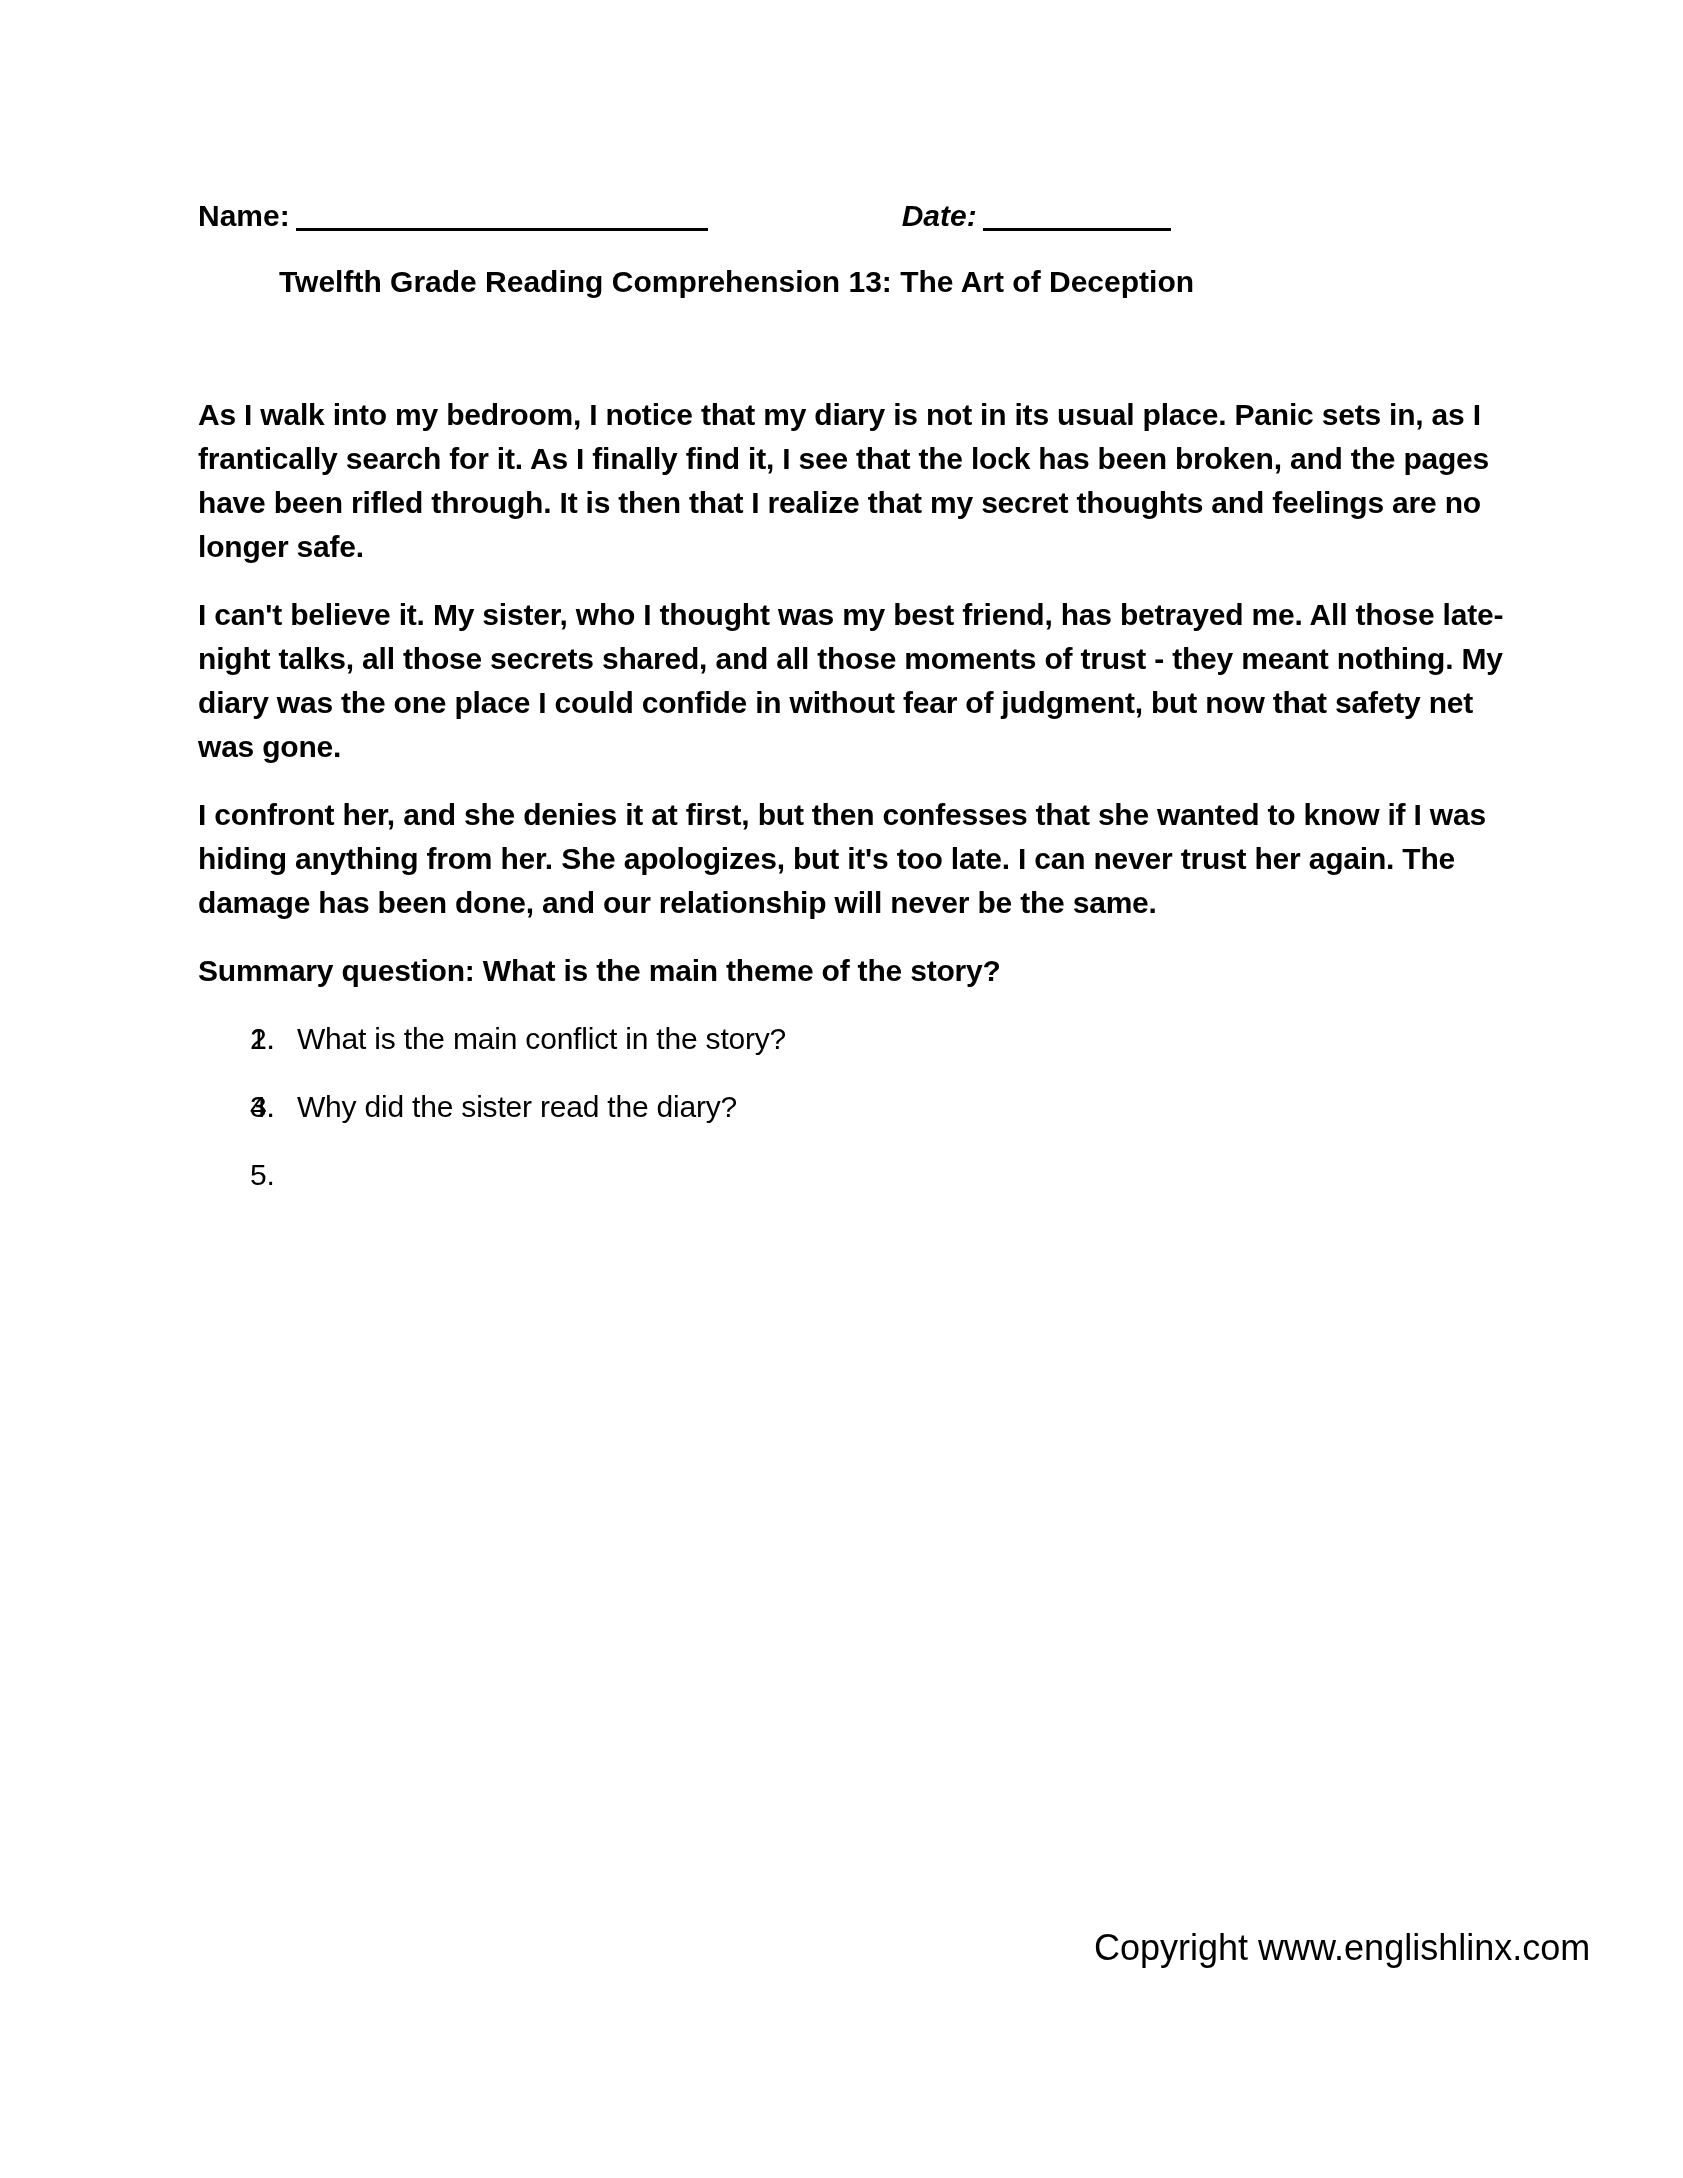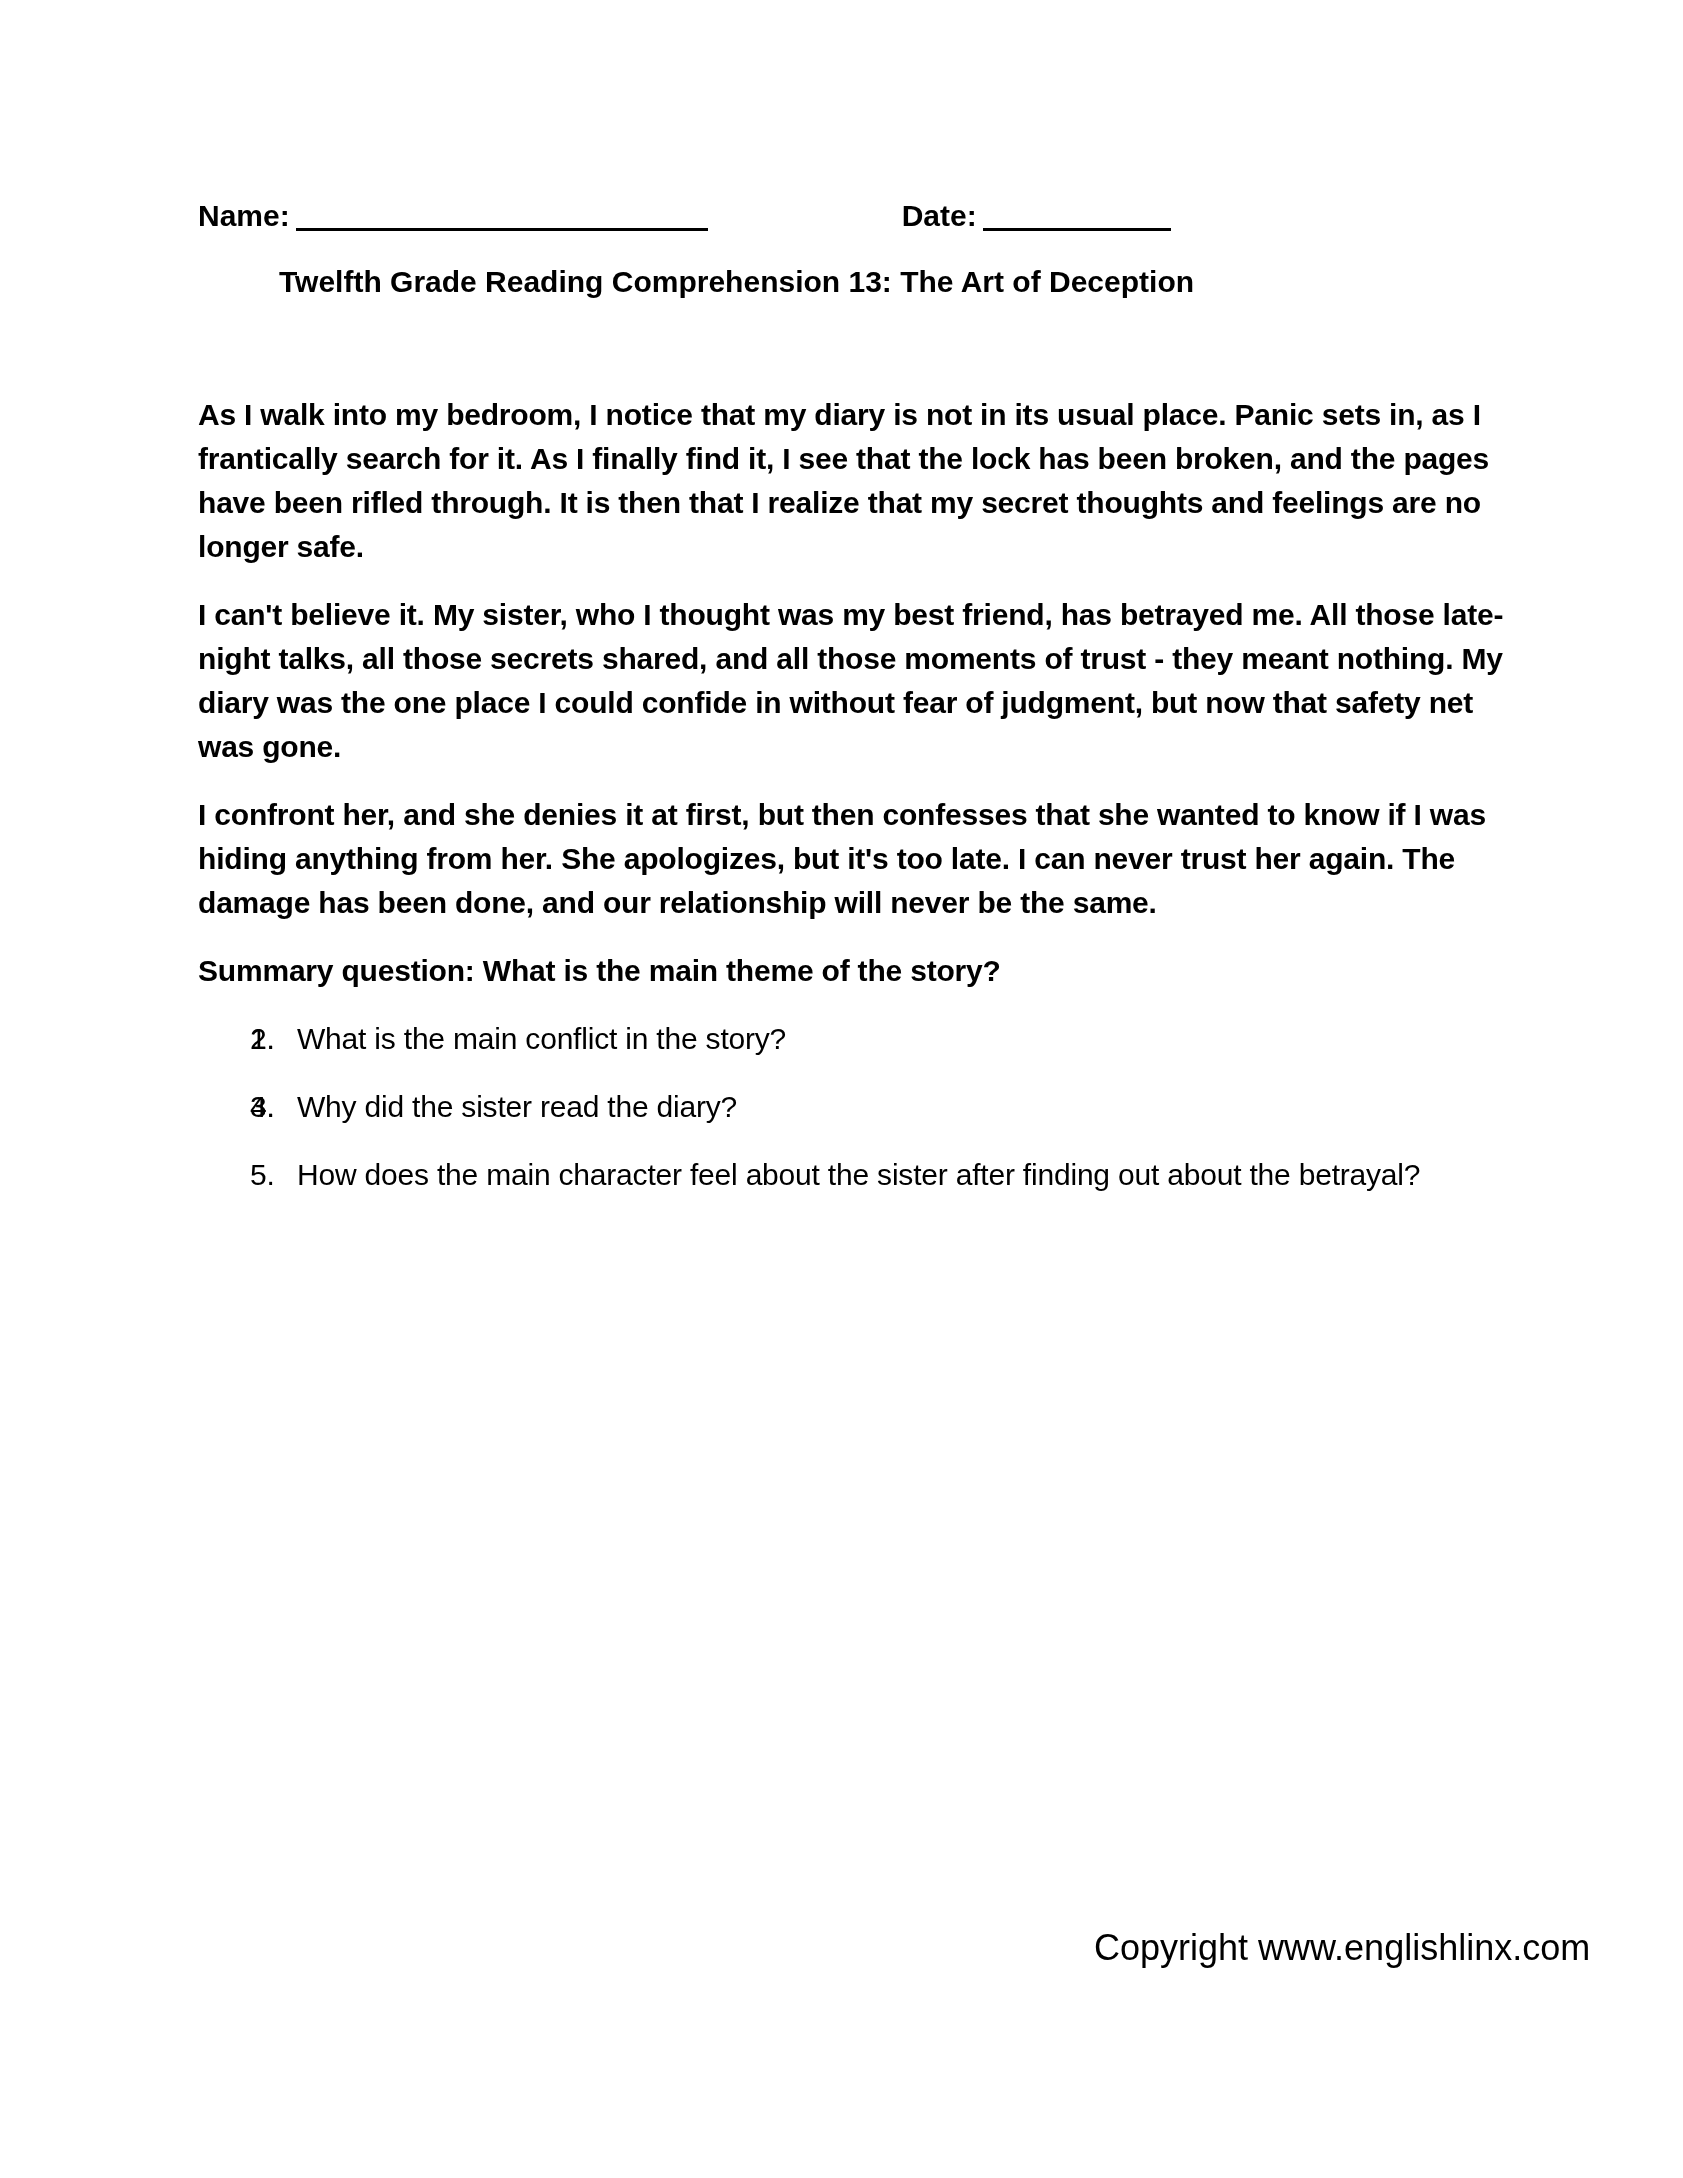--- a/index.html
+++ b/index.html
@@ -28,7 +28,7 @@
     height: 28px;
   }
   .name-blank { width: 412px; margin-left: 6px; }
-  .date-label { margin-left: 194px; }
+  .date-label { margin-left: 194px; font-style: italic; }
   .date-blank { width: 188px; margin-left: 6px; }
   .title {
     position: absolute;

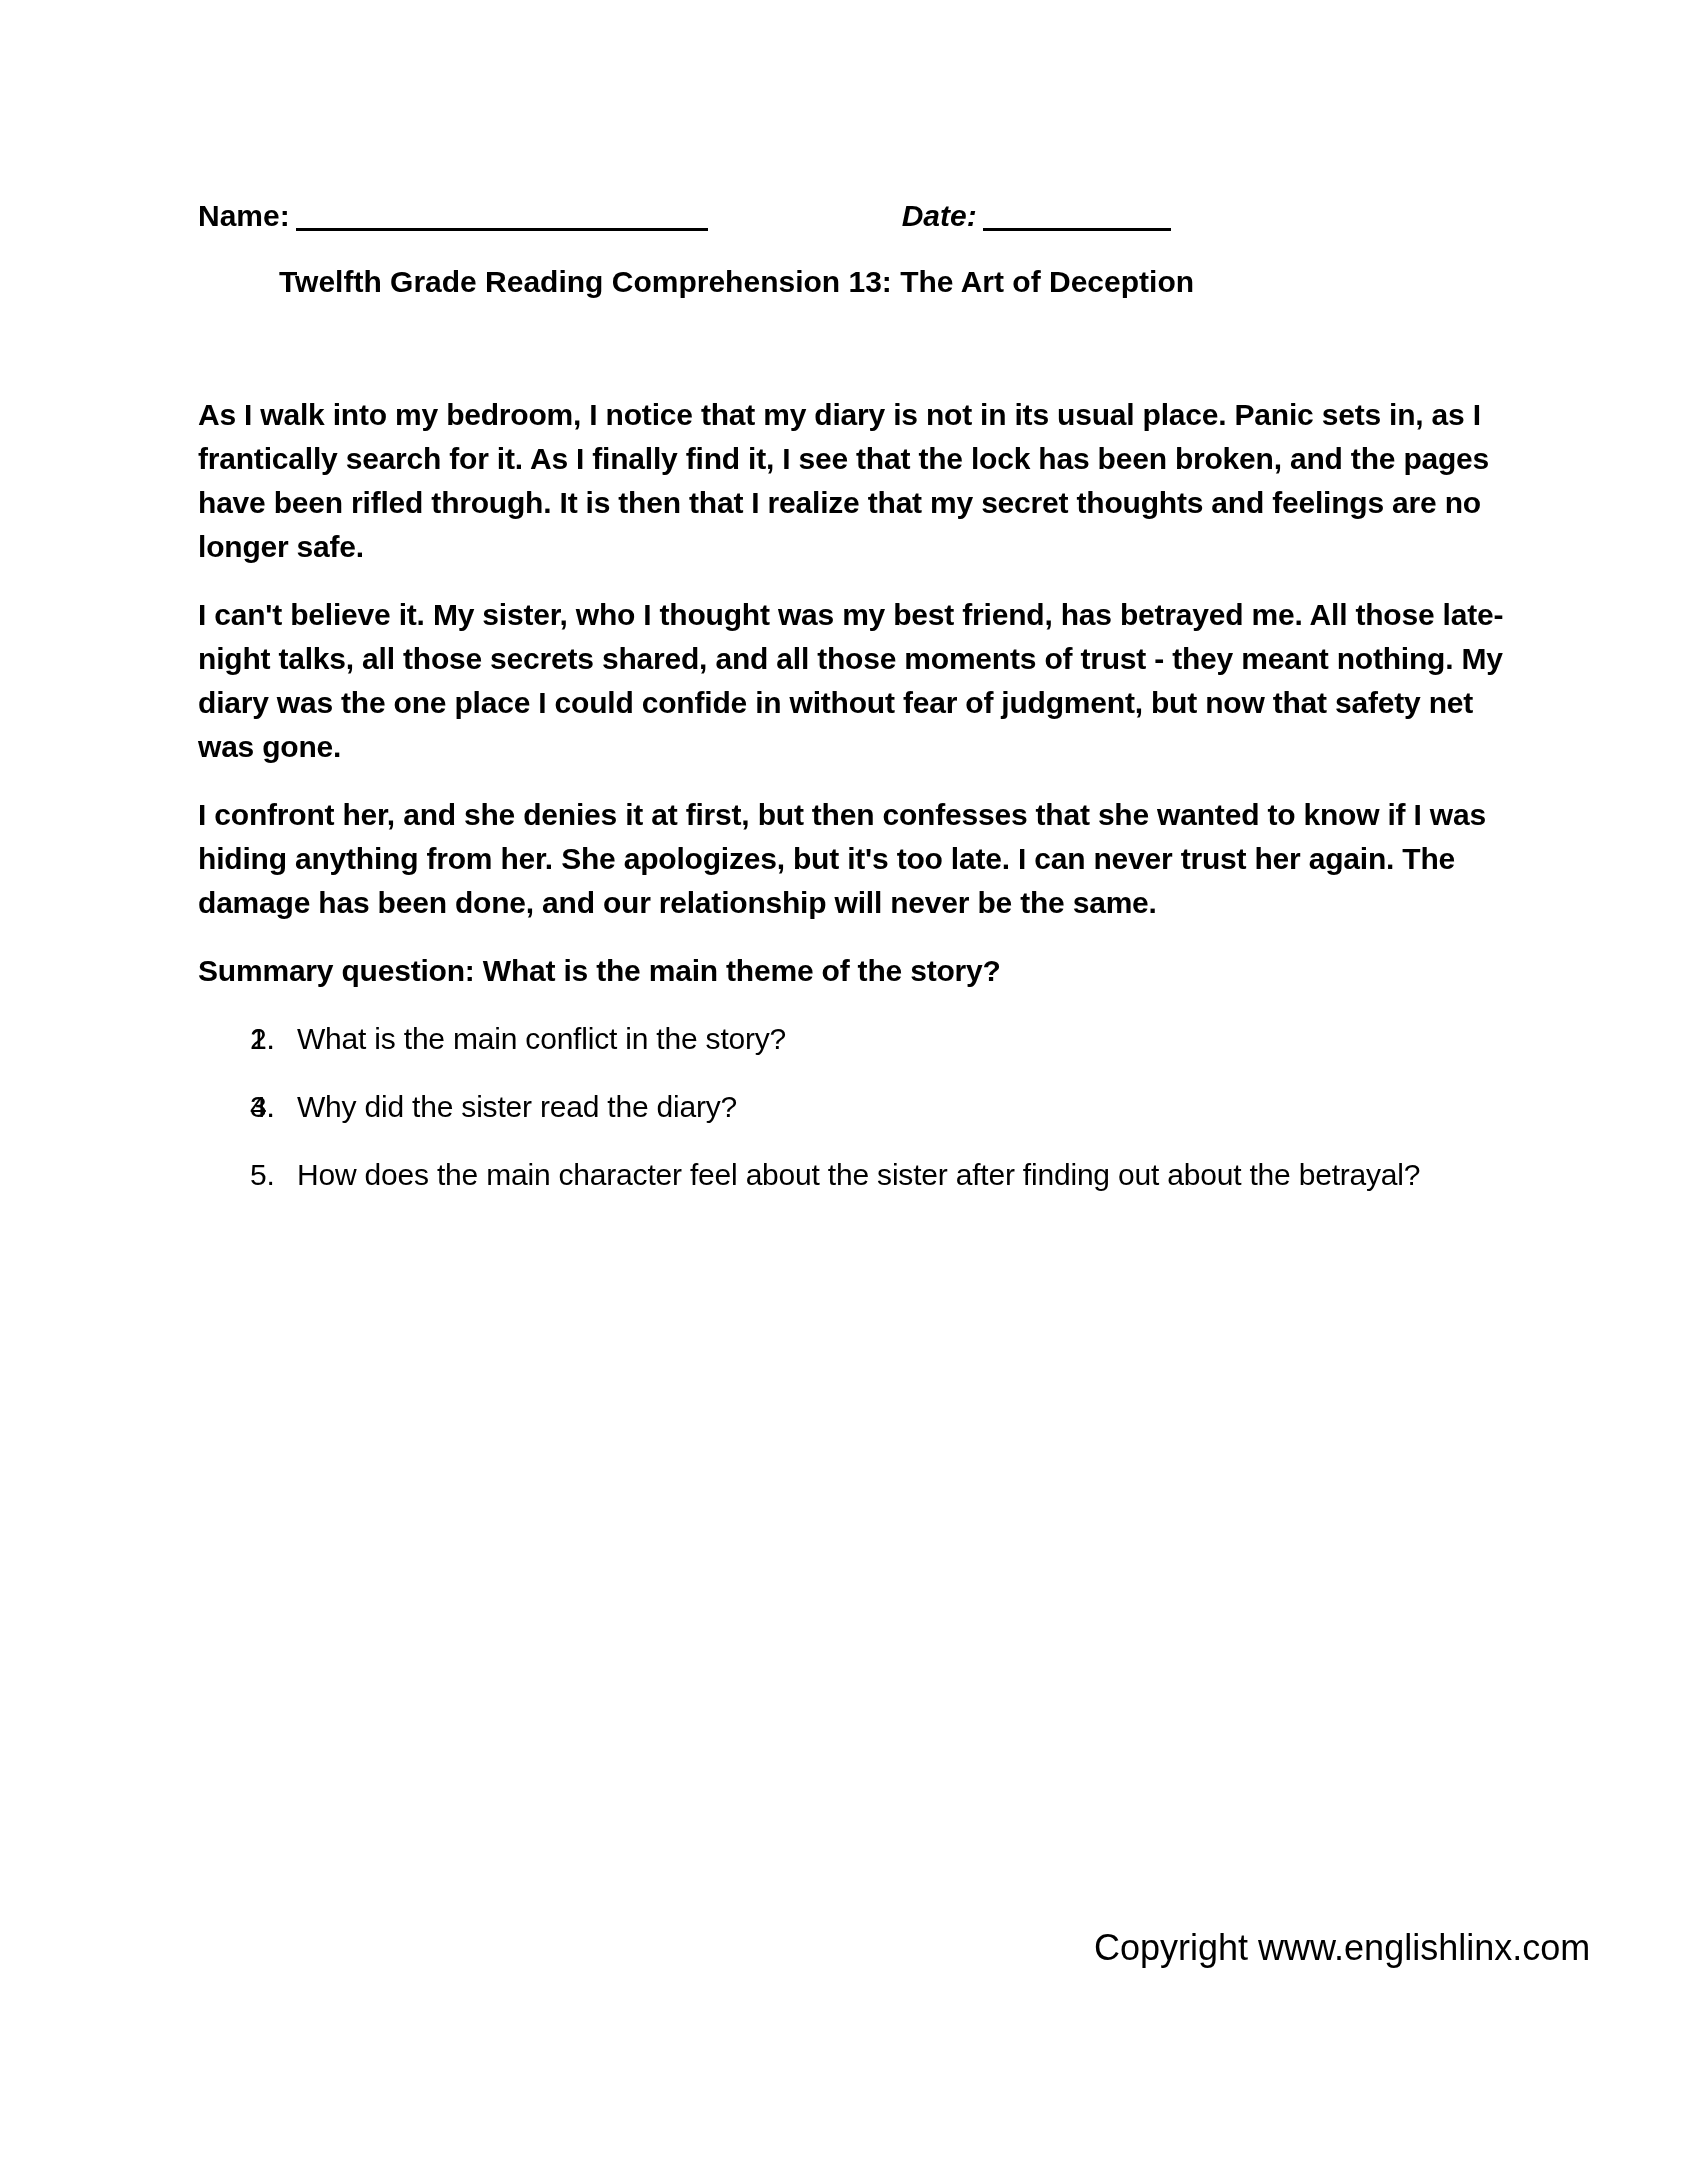--- a/index.html
+++ b/index.html
@@ -110,7 +110,6 @@
       </li>
       <li>
         <span class="q-num">5.</span>
-        <span class="q-text">How does the main character feel about the sister after finding out about the betrayal?</span>
       </li>
     </ol>
   </div>

